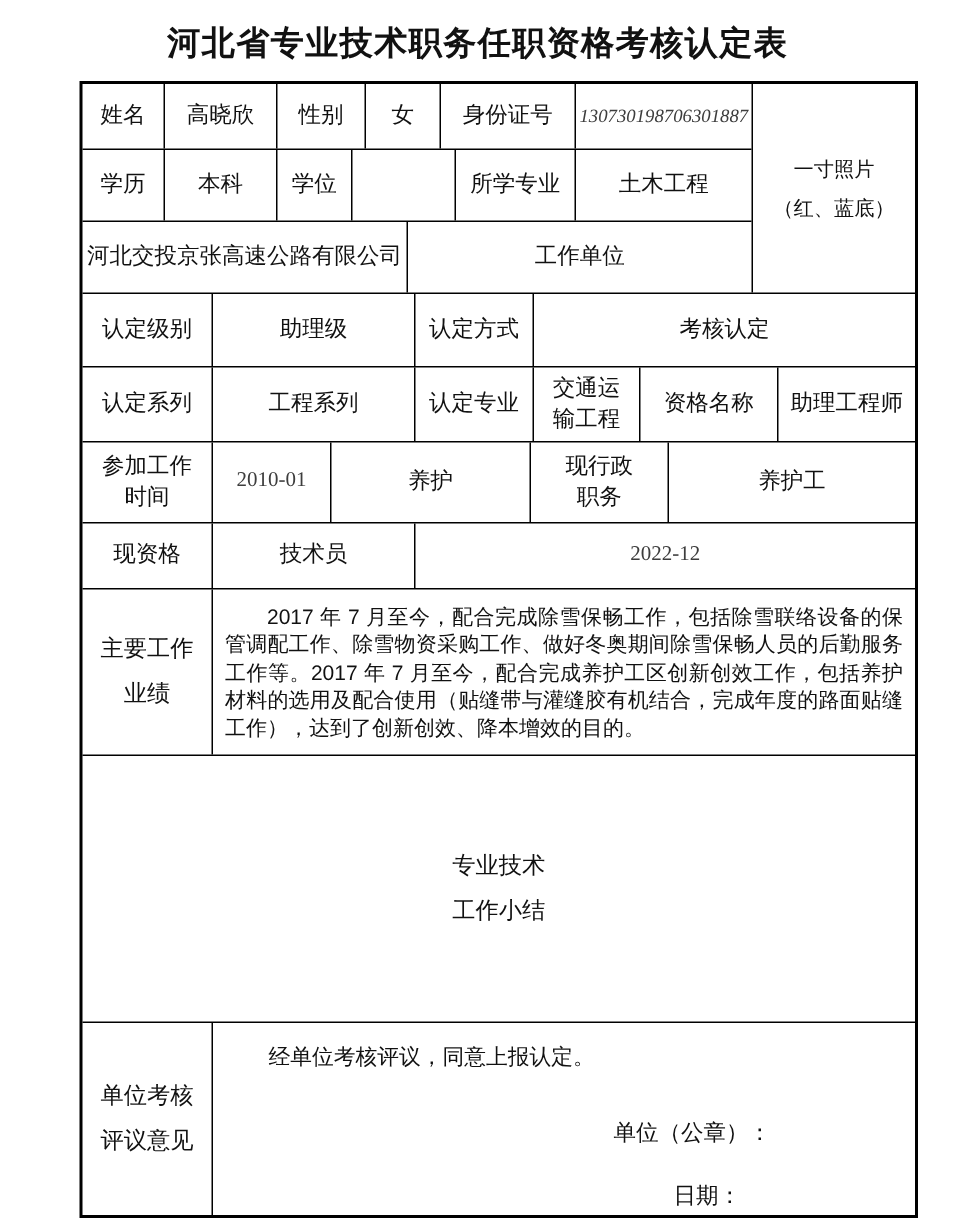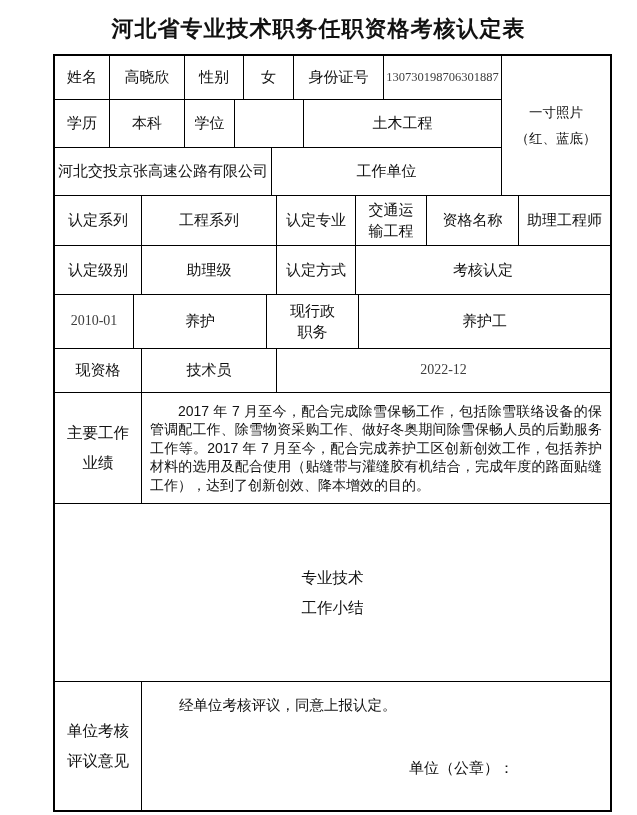--- a/index.html
+++ b/index.html
@@ -42,7 +42,7 @@
   .h43{height:43px} .h47{height:47px} .h48{height:48px} .h49{height:49px}
   .h53{height:53px} .h110{height:110px} .h177{height:177px} .h128{height:128px}
   .num { font-family:"Liberation Serif","DejaVu Serif",serif; color:#3d3d3d; font-size:14px; }
-  .id-num { font-size:12.5px; }
+  .id-num { font-size:12.5px;font-style:italic; }
   .label-tall { line-height:30px; font-size:15.5px; }
   .para { padding:6px 8px; }
   .ptext {

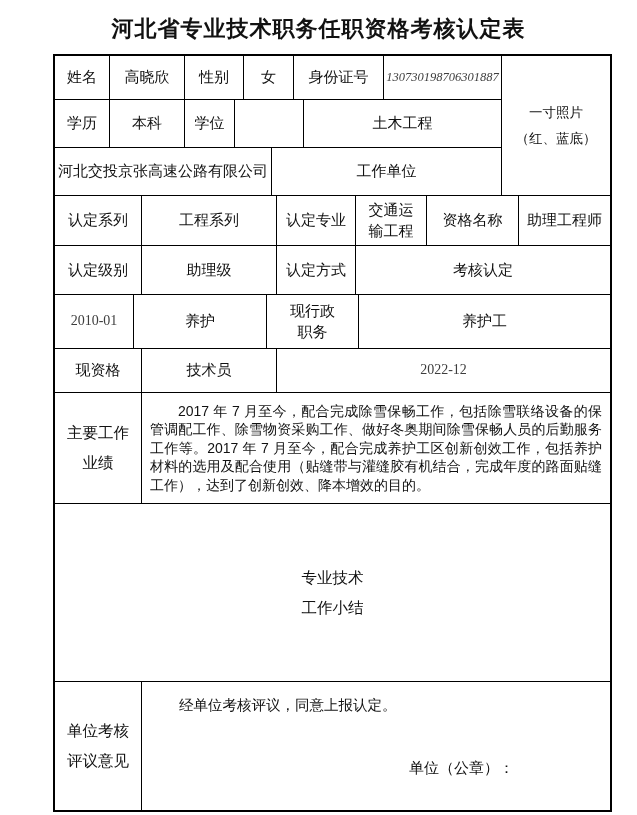--- a/index.html
+++ b/index.html
@@ -86,6 +86,7 @@
         <div class="cell w75">本科</div>
         <div class="cell w50">学位</div>
         <div class="cell w69"></div>
+        <div class="cell w80">所学专业</div>
         <div class="cell">土木工程</div>
       </div>
 

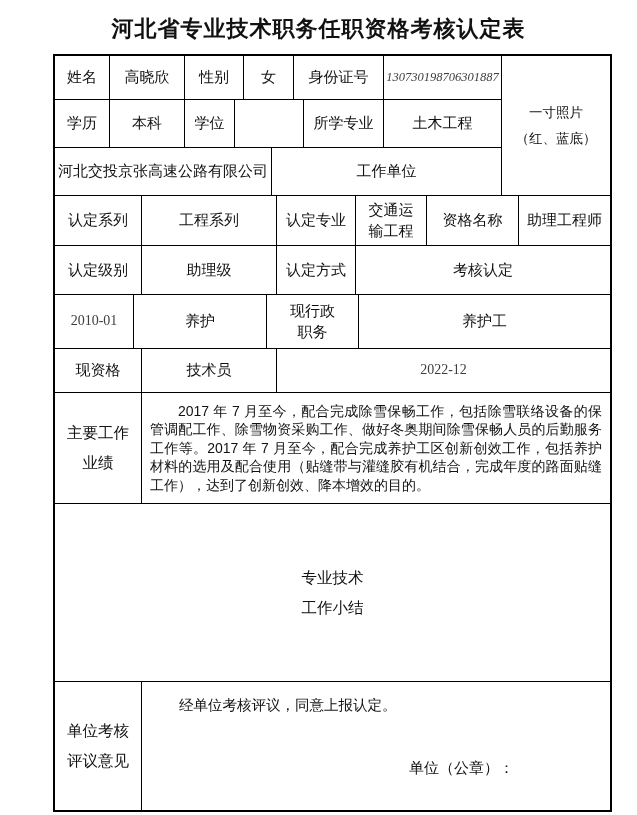--- a/index.html
+++ b/index.html
@@ -100,6 +100,13 @@
 （红、蓝底）</div>
   </div>
 
+  <div class="row h48">
+    <div class="cell w87">认定级别</div>
+    <div class="cell w135">助理级</div>
+    <div class="cell w79">认定方式</div>
+    <div class="cell">考核认定</div>
+  </div>
+
   <div class="row h49">
     <div class="cell w87">认定系列</div>
     <div class="cell w135">工程系列</div>
@@ -108,13 +115,6 @@
 输工程</div>
     <div class="cell w92">资格名称</div>
     <div class="cell">助理工程师</div>
-  </div>
-
-  <div class="row h48">
-    <div class="cell w87">认定级别</div>
-    <div class="cell w135">助理级</div>
-    <div class="cell w79">认定方式</div>
-    <div class="cell">考核认定</div>
   </div>
 
   <div class="row h53">

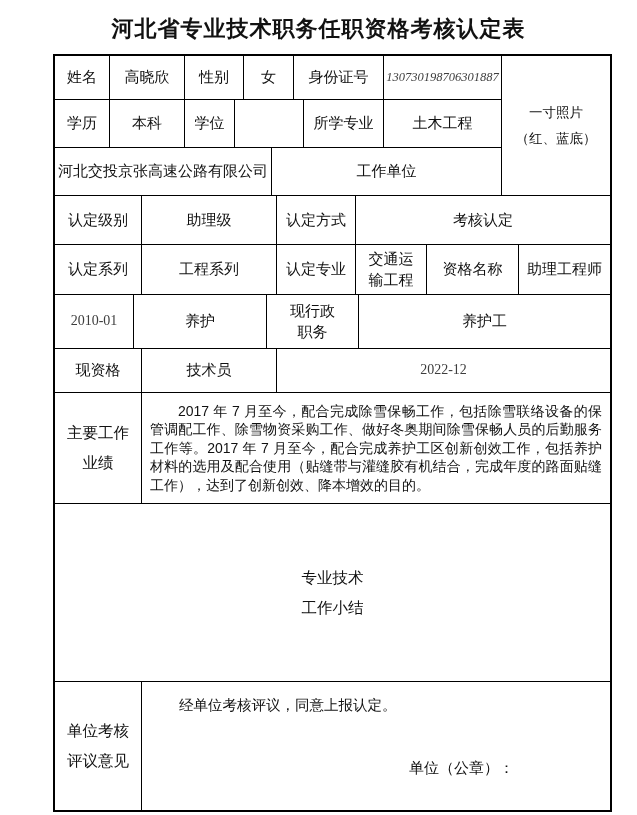--- a/index.html
+++ b/index.html
@@ -118,6 +118,8 @@
   </div>
 
   <div class="row h53">
+    <div class="cell w87 pre">参加工作
+时间</div>
     <div class="cell w79 num">2010-01</div>
     <div class="cell w133">养护</div>
     <div class="cell w92 pre">现行政

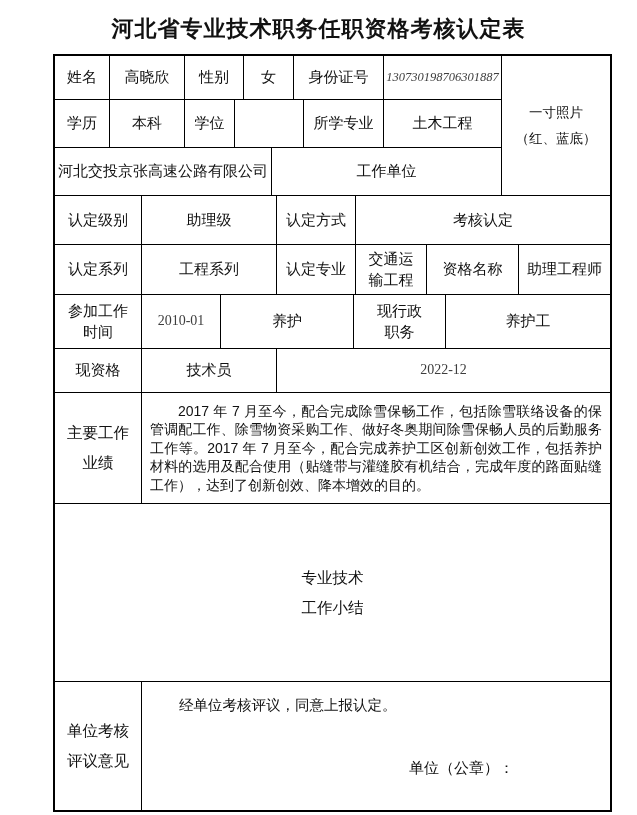--- a/index.html
+++ b/index.html
@@ -52,7 +52,7 @@
   }
   .review-body {
     flex-direction:column; align-items:stretch; justify-content:flex-start;
-    padding:8px 8px; text-align:left;gap:12px;
+    padding:8px 8px; text-align:left;
   }
   .opinion { margin:6px 0 0 0; text-indent:2em; font-size:14.5px; }
   .seal-line { text-align:right; padding-right:88px; margin-top:30px; font-size:15px; }

